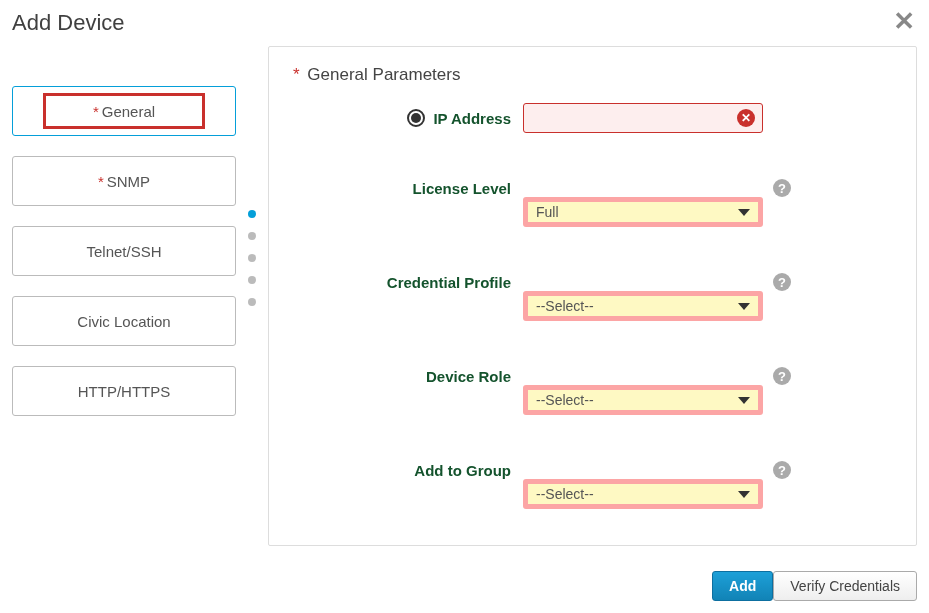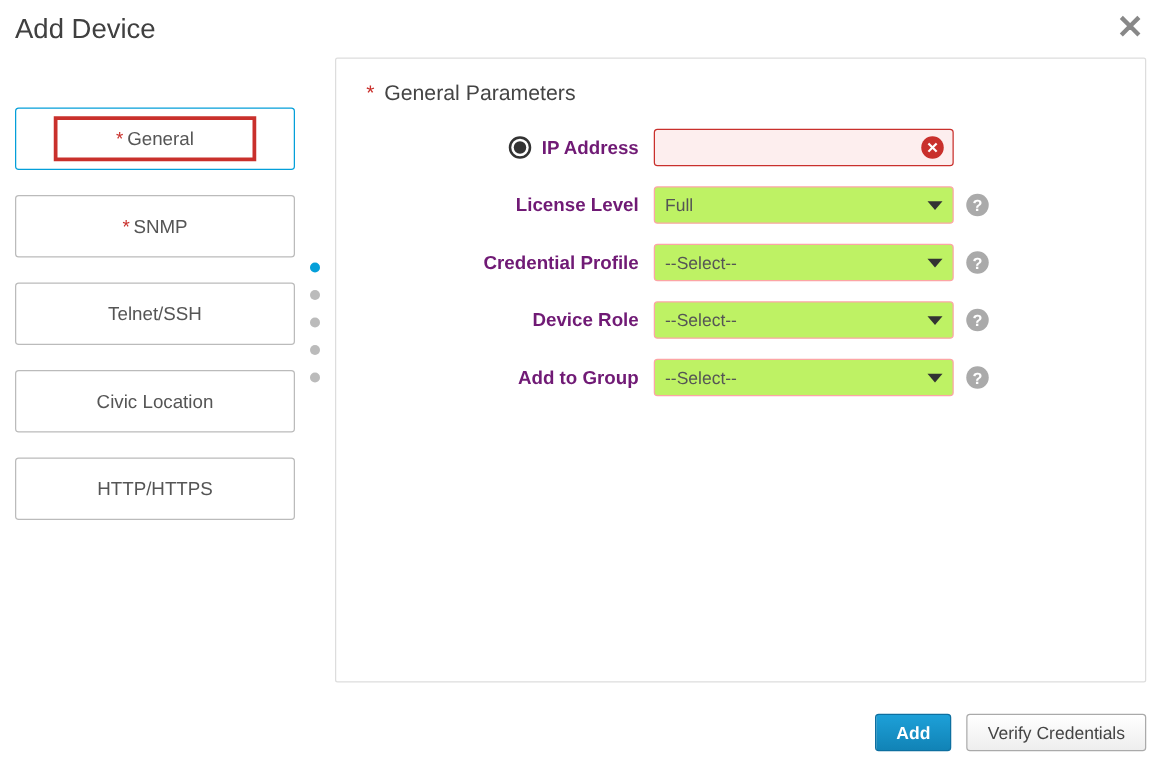--- a/index.html
+++ b/index.html
@@ -99,7 +99,7 @@
     text-align: right;
     padding-right: 12px;
     font-weight: bold;
-    color: #701a75;
+    color: #14532d;
     font-size: 15px;
     display: flex;
     align-items: center;

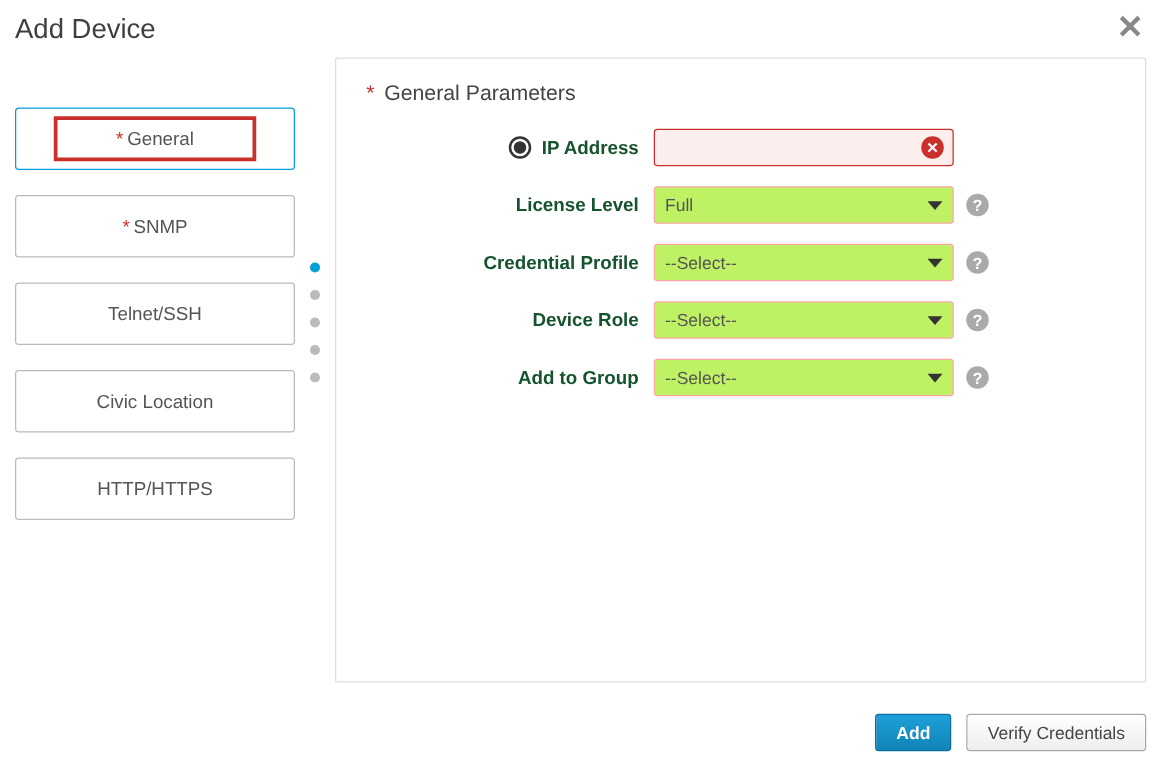--- a/index.html
+++ b/index.html
@@ -153,15 +153,16 @@
   .select {
     width: 240px;
     height: 30px;
-    border: 1px solid #fca5a5;
+    border: 5px solid #fca5a5;
     border-radius: 3px;
     padding: 4px 8px;
     font-size: 14px;
-    background: #bef264;
+    background: #fef9c3;
     display: flex;
     align-items: center;
     justify-content: space-between;
     cursor: pointer;
+    margin-top: 48px;
   }
   .select .chev {
     width: 0; height: 0;

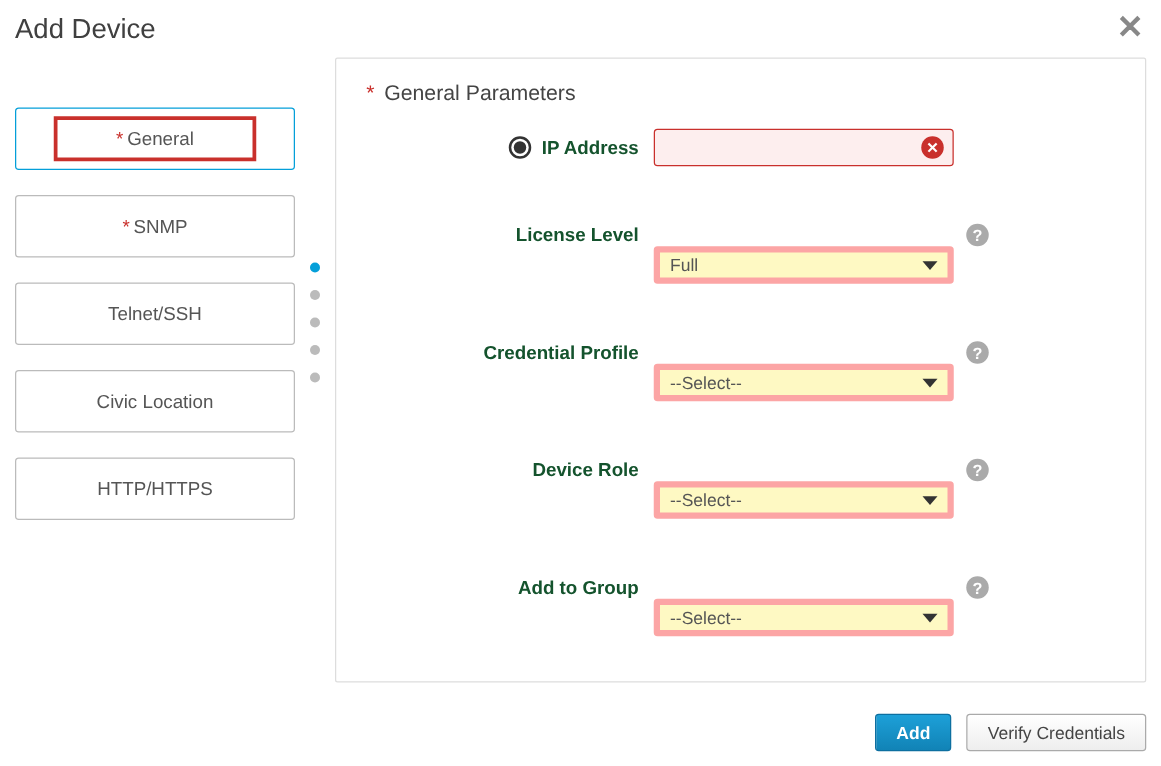--- a/index.html
+++ b/index.html
@@ -187,7 +187,6 @@
     right: 12px;
     bottom: 12px;
     display: flex;
-    gap: 12px;
   }
   .btn {
     height: 30px;

